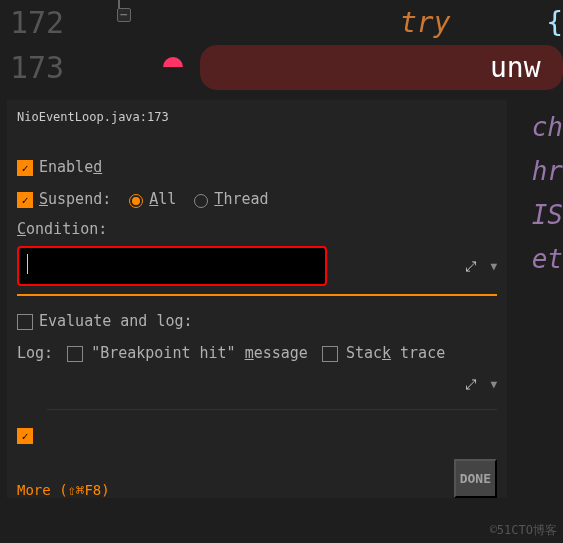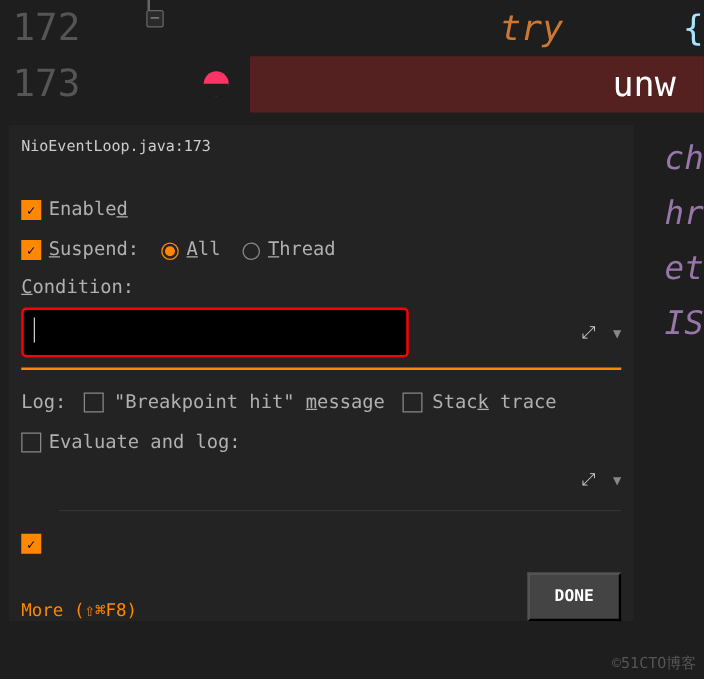--- a/index.html
+++ b/index.html
@@ -31,7 +31,7 @@
 }
 .kw { color: #cc7832; }
 .brace { color: #a9e3ff; font-style: normal; }
-.hl-row { background: #552020; }
+.hl-row { background: #552020; border-radius: 17px; }
 .white-txt { color: #fff; font-style: normal; }
 .fold-handle {
   position: absolute; top: 8px; left: 2px;

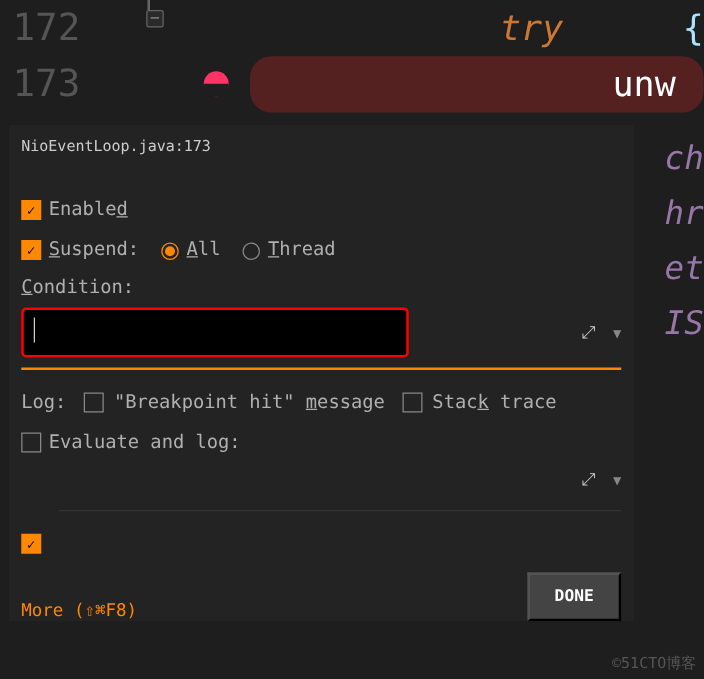--- a/index.html
+++ b/index.html
@@ -162,8 +162,8 @@
   <div>hr</div>
   <div> </div>
   <div> </div>
+  <div>IS</div>
   <div>et</div>
-  <div>IS</div>
 </div>
 
 <div class="popup">

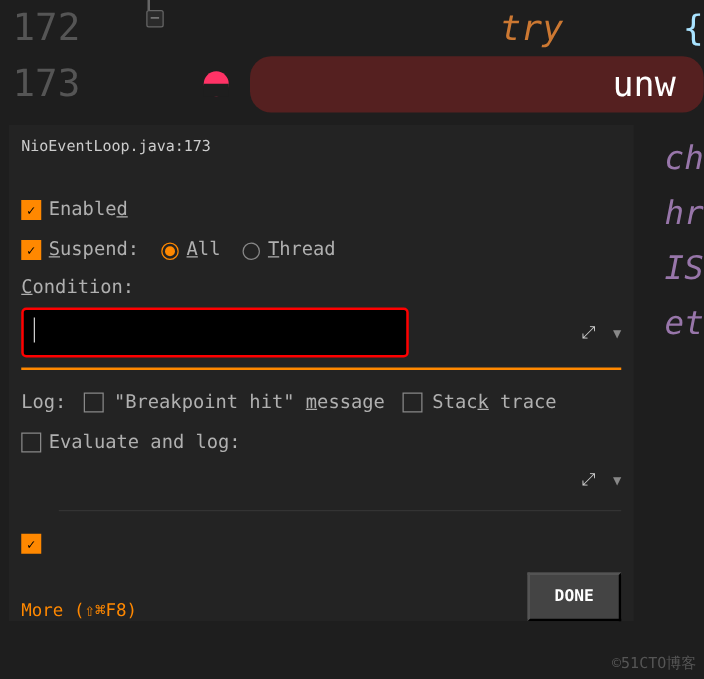--- a/index.html
+++ b/index.html
@@ -197,6 +197,11 @@
   </div>
   <div class="divider"></div>
 
+  <div class="row">
+    <span class="cb empty"></span>
+    <span class="lbl">Evaluate and log:</span>
+  </div>
+
   <div class="row log-row">
     <span class="lbl">Log:</span>
     <span class="gap"></span>
@@ -207,11 +212,6 @@
     <span class="lbl"><span>Stac</span><span class="mn">k</span><span> trace</span></span>
   </div>
 
-  <div class="row">
-    <span class="cb empty"></span>
-    <span class="lbl">Evaluate and log:</span>
-  </div>
-
   <div class="cond-ctrl">
     <span class="expand-icon">⤢</span>
     <span class="chevron-icon">▼</span>

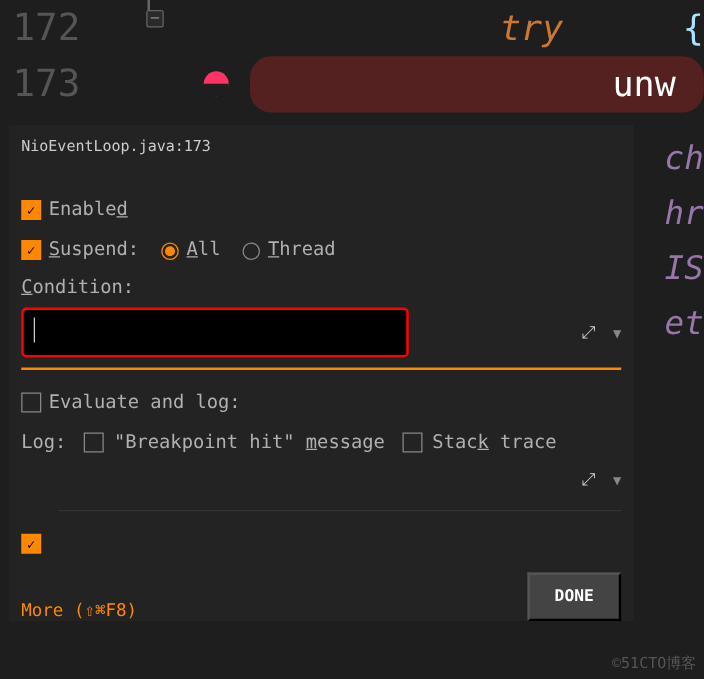--- a/index.html
+++ b/index.html
@@ -121,8 +121,8 @@
 .more-link { color: #ff8800; font-size: 14px; }
 .done-btn {
   margin-left: auto;
-  background: #444; color: #ffffff;
-  padding: 10px 20px;
+  background: #444; color: #a3a3a3;
+  padding: 10px 4px;
   font-family: inherit; font-weight: bold; font-size: 13px;
 }
 .watermark {

